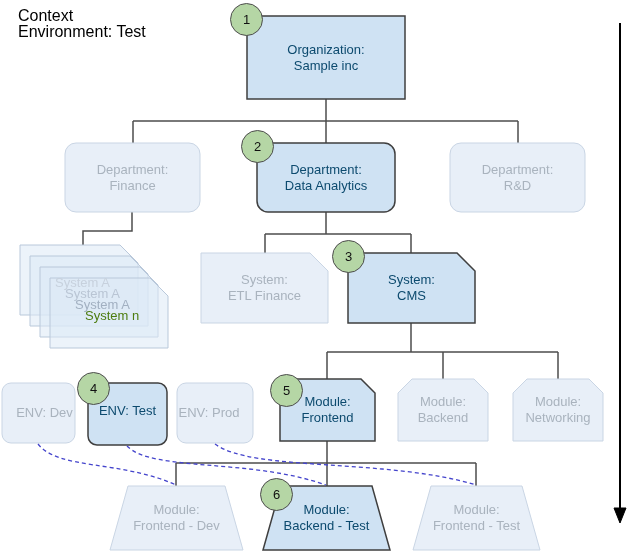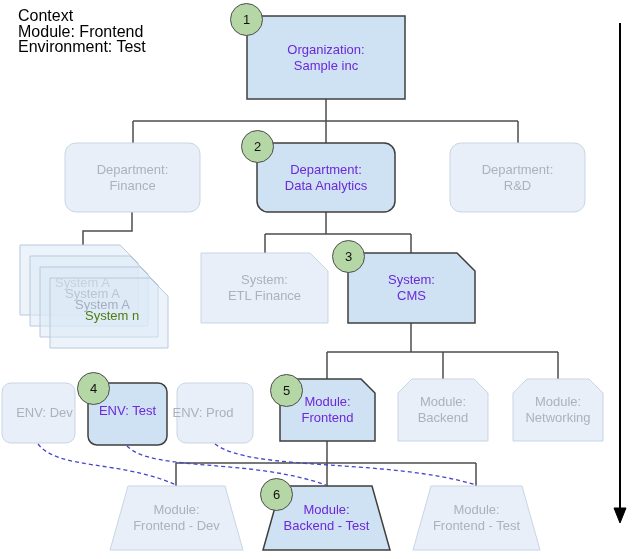--- a/index.html
+++ b/index.html
@@ -85,7 +85,6 @@
 
   <div class="ctx">
     <div>Context</div>
-    <div>Module: Frontend</div>
     <div>Environment: Test</div>
   </div>
 

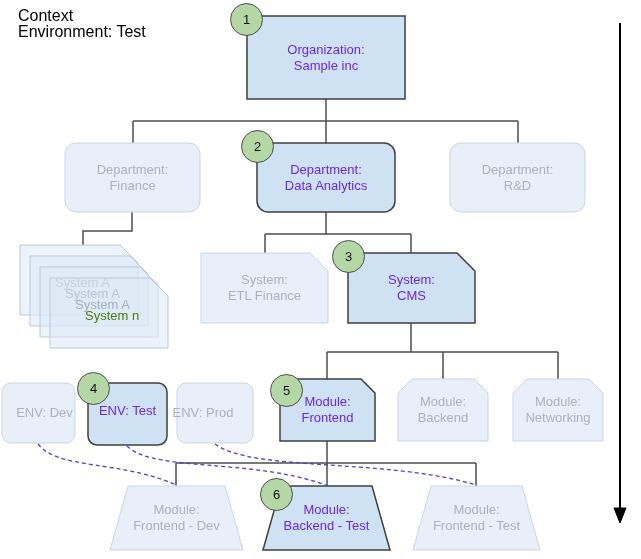--- a/index.html
+++ b/index.html
@@ -13,7 +13,7 @@
     align-items:center;text-align:center;font-size:13px;line-height:16px;
     pointer-events:none;
   }
-  .nodetext.active{color:#6d28d9;}
+  .nodetext.active{color:#0c4a6e;}
   .nodetext.faded{color:#a9b3be;}
   .badge{
     position:absolute;width:33px;height:33px;border-radius:50%;

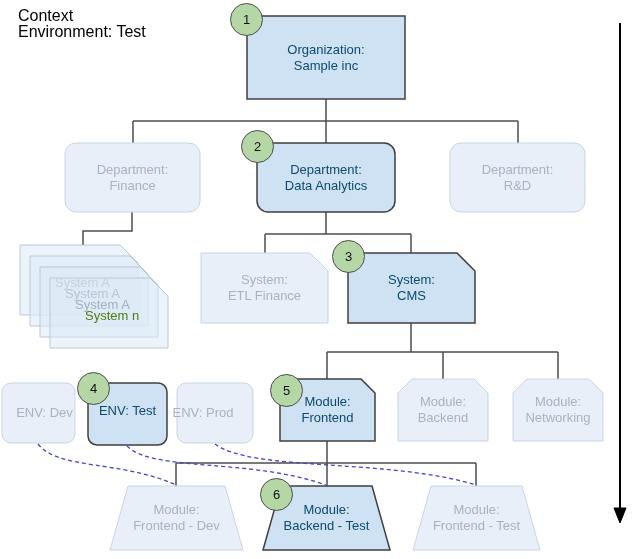--- a/index.html
+++ b/index.html
@@ -126,7 +126,7 @@
   <div class="nodetext active" style="left:88px;top:383px;width:79px;height:56px;">
     <span>ENV: Test</span>
   </div>
-  <div class="nodetext faded" style="left:171px;top:383px;width:64px;height:60px;">
+  <div class="nodetext faded" style="left:177px;top:383px;width:64px;height:60px;">
     <span>ENV: Prod</span>
   </div>
 

